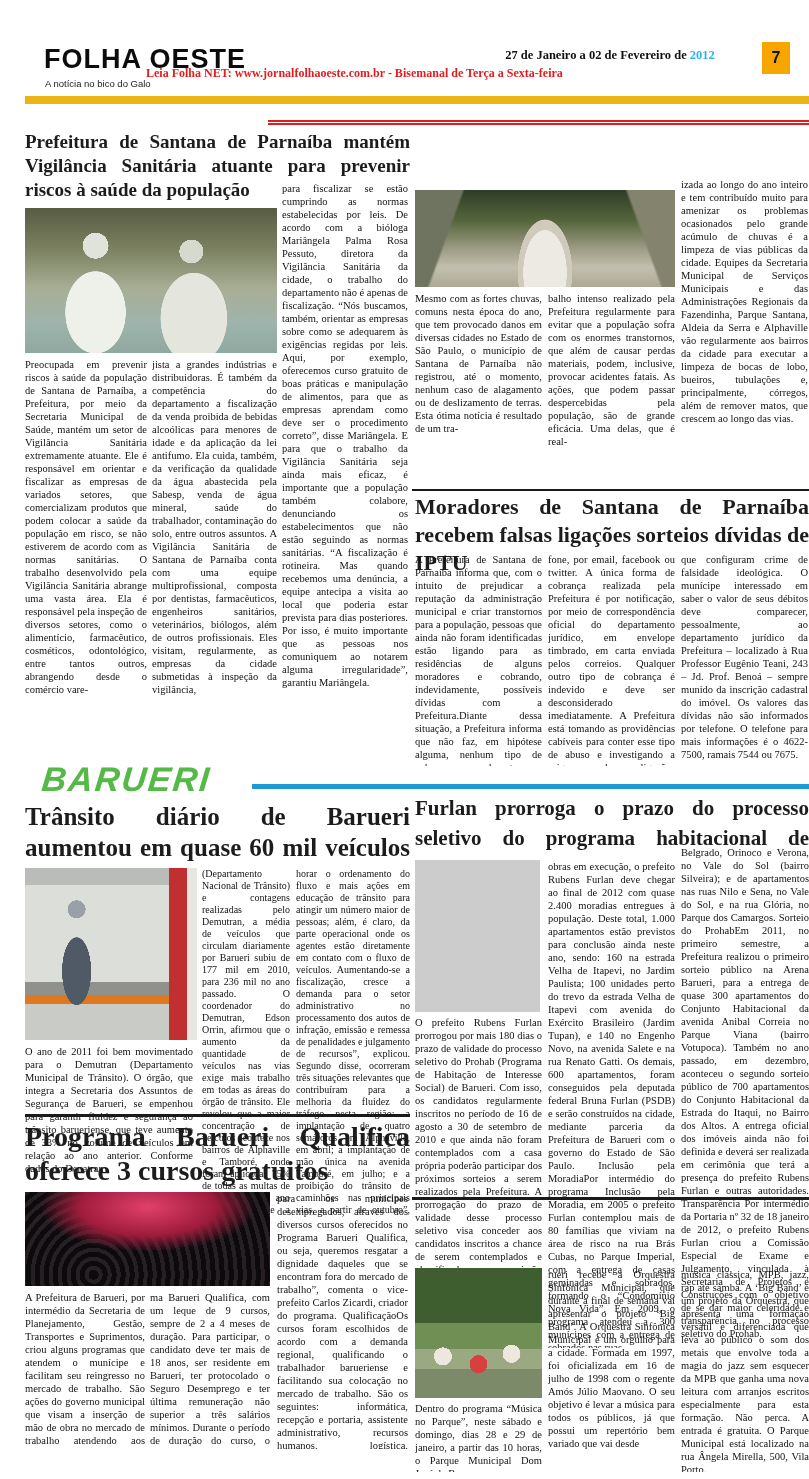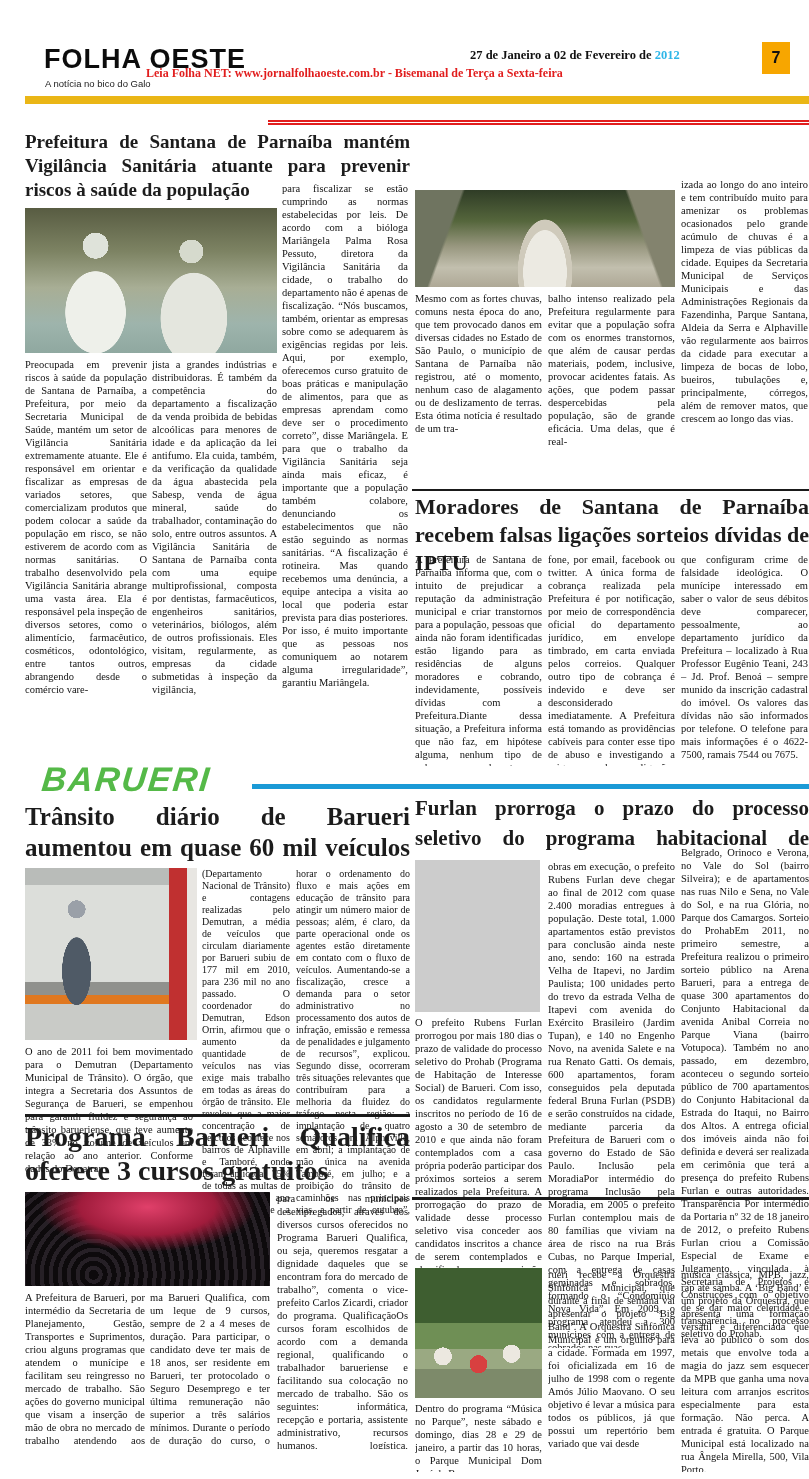--- a/index.html
+++ b/index.html
@@ -13,7 +13,7 @@
         font-size:9.5px;color:#222;}
   .banner{position:absolute;left:146px;top:66px;width:560px;font-weight:bold;font-size:12px;
         color:var(--accent-red,#e11d1d);}
-  .dateline{position:absolute;left:470px;top:48px;width:280px;text-align:left;
+  .dateline{position:absolute;left:470px;top:48px;width:280px;text-align:center;
         font-weight:bold;font-size:12.5px;color:#111;}
   .dateline .year{color:var(--year-cyan,#2eb6e8);}
   .pagenum{position:absolute;left:762px;top:42px;width:28px;height:32px;line-height:32px;

